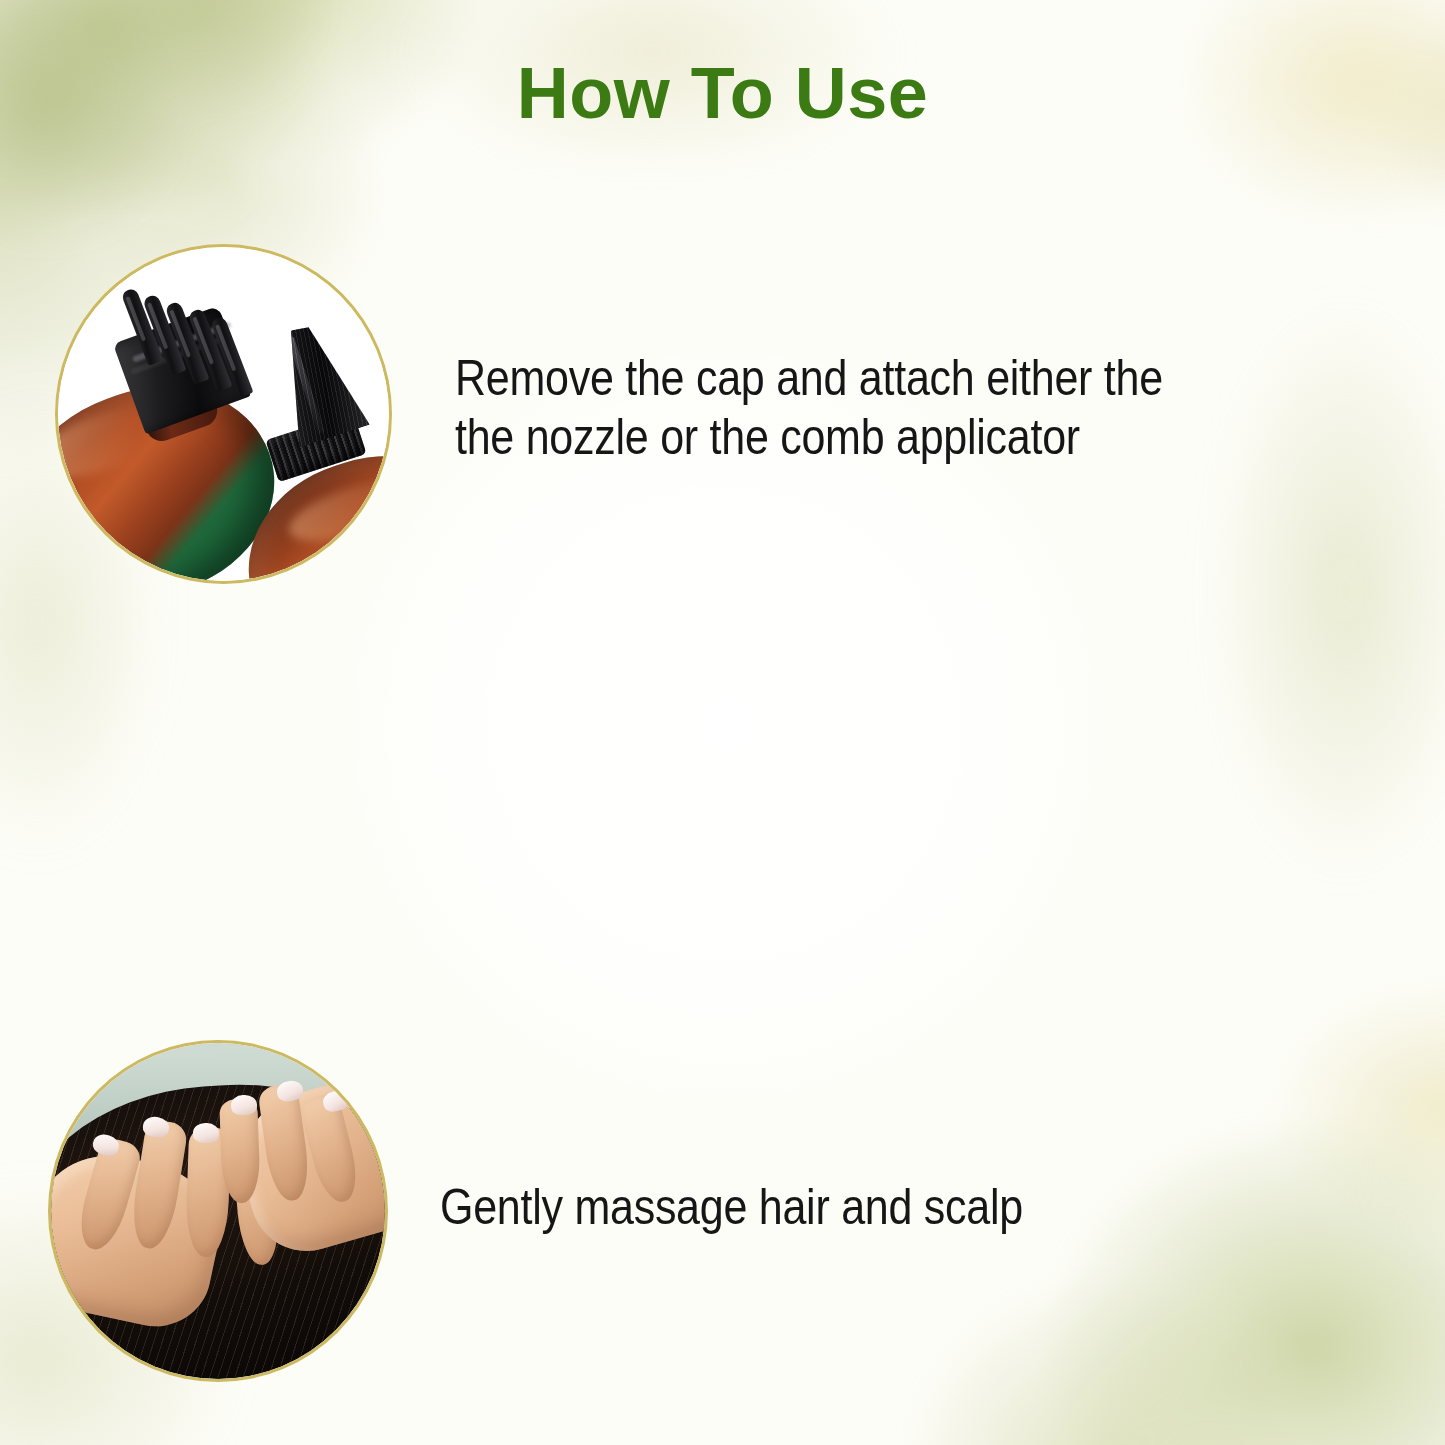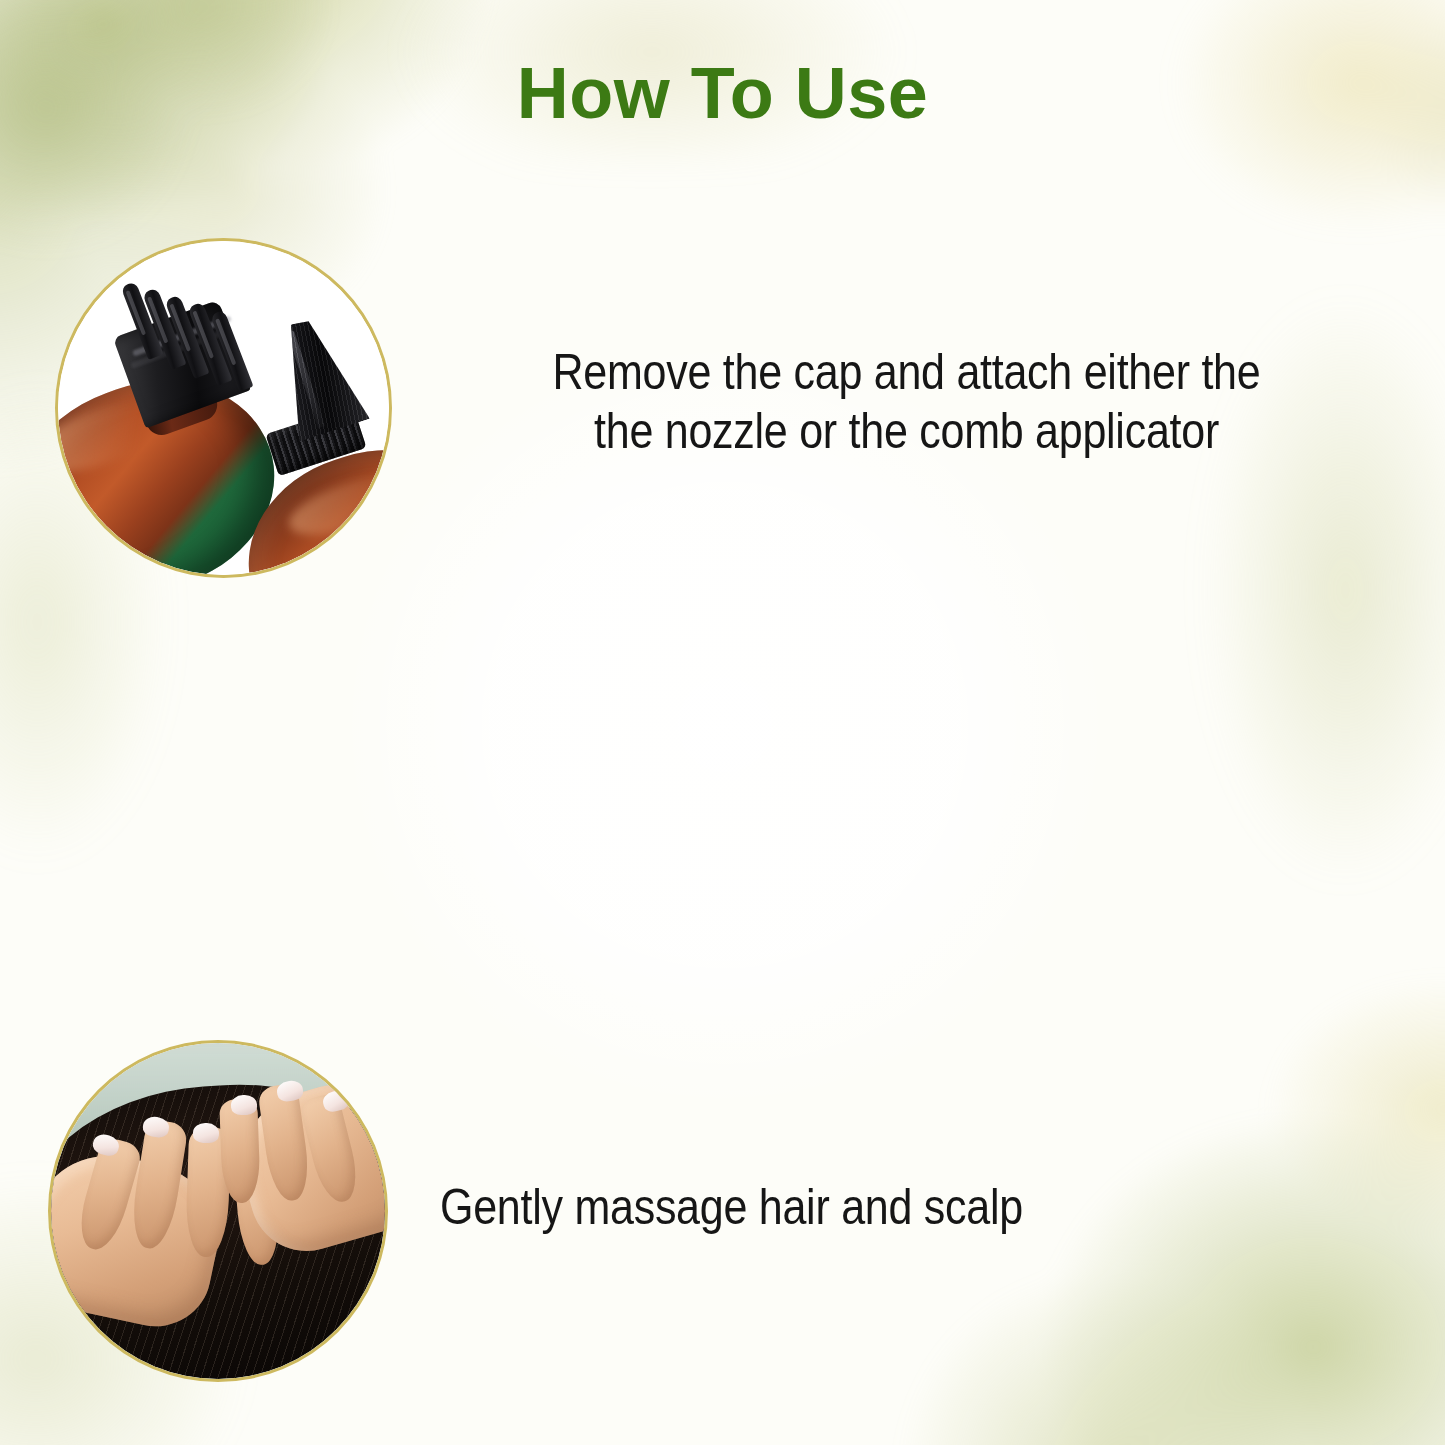--- a/index.html
+++ b/index.html
@@ -109,7 +109,7 @@
     left: 0;
     width: 1445px;
   }
-  .step-1 { top: 238px; height: 340px; text-align: center; }
+  .step-1 { top: 244px; height: 340px; }
   .step-2 { top: 640px; height: 342px; }
   .step-3 { top: 1040px; height: 342px; }
 

